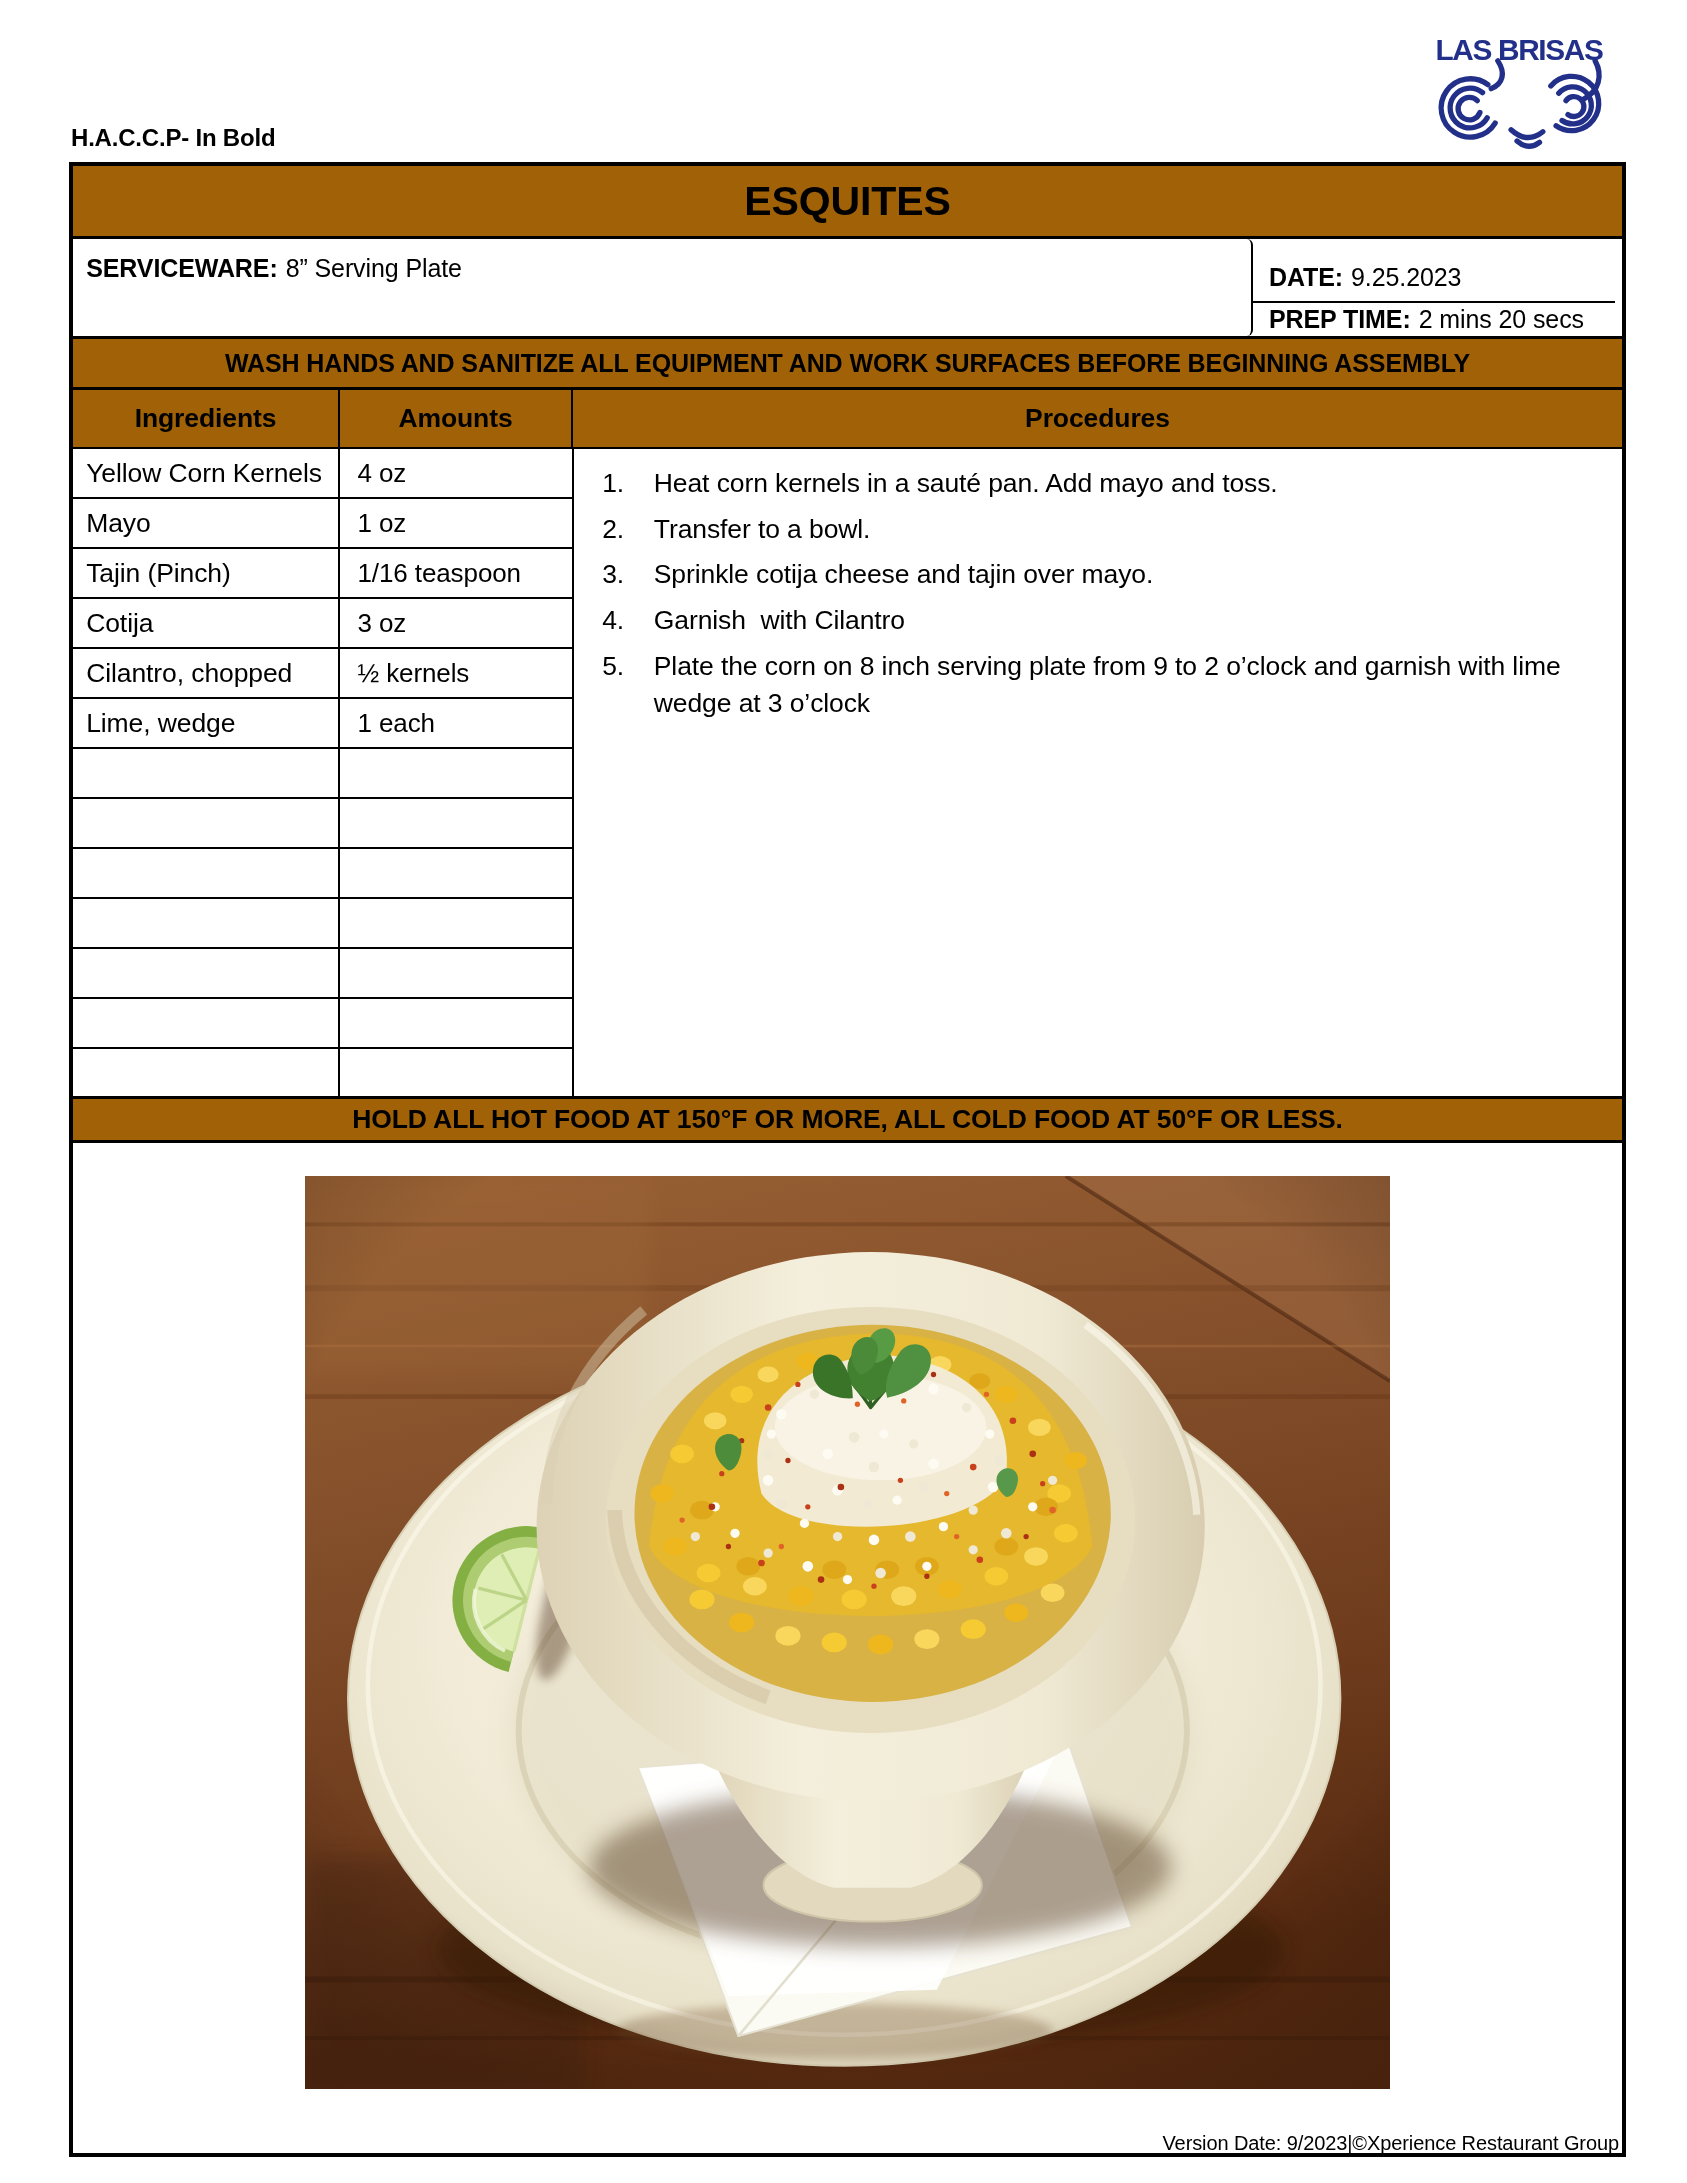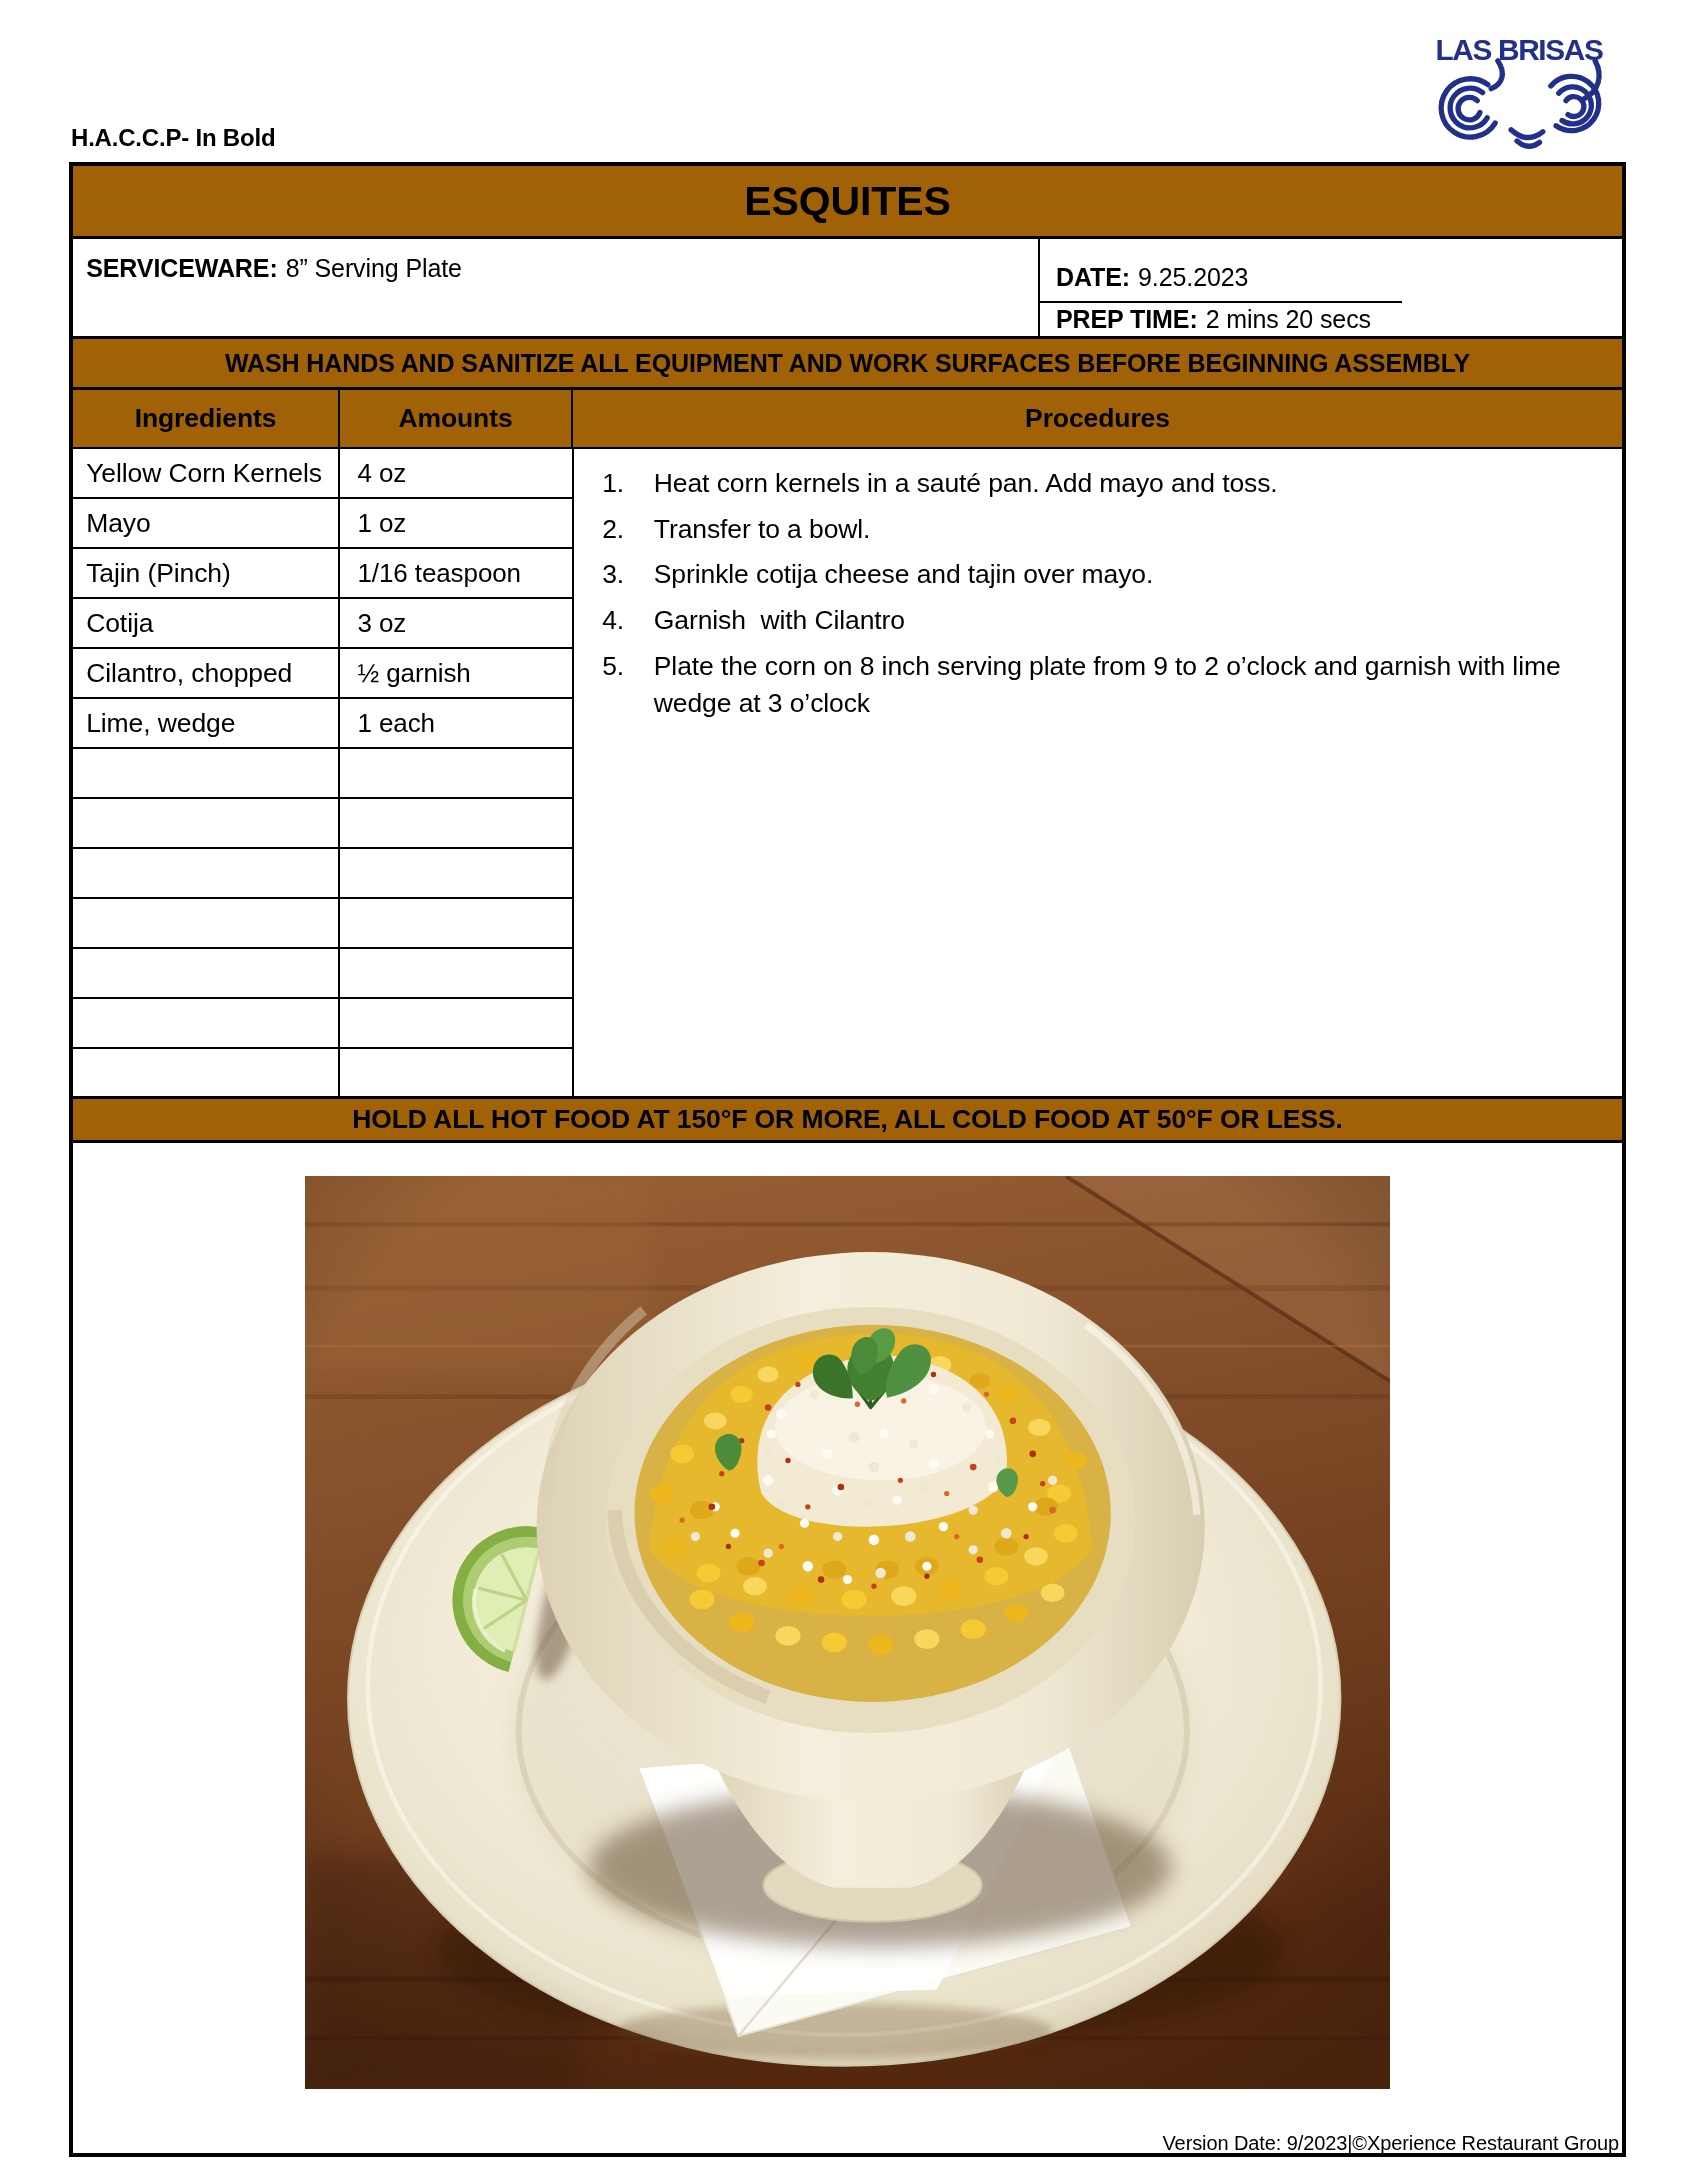--- a/index.html
+++ b/index.html
@@ -17,7 +17,7 @@
   .row-title{height:70px;border-bottom:3.3px solid #000;display:flex;align-items:center;justify-content:center;
     font-size:41px;font-weight:700;}
   .row-meta{display:flex;border-bottom:3.3px solid #000;height:97px;}
-  .meta-left{width:967px;border-right:2.6px solid #000;box-sizing:border-box;padding:14.6px 0 0 13.2px;font-size:25px;}
+  .meta-left{width:1180px;border-right:2.6px solid #000;box-sizing:border-box;padding:14.6px 0 0 13.2px;font-size:25px;border-radius:6px;}
   .meta-right{width:362px;display:flex;flex-direction:column;margin-top:16px;}
   .meta-date{height:57px;box-sizing:border-box;border-bottom:2.6px solid #000;display:flex;align-items:center;padding-left:16px;font-size:25px;}
   .meta-prep{height:40px;display:flex;align-items:center;padding-left:16px;font-size:25px;}

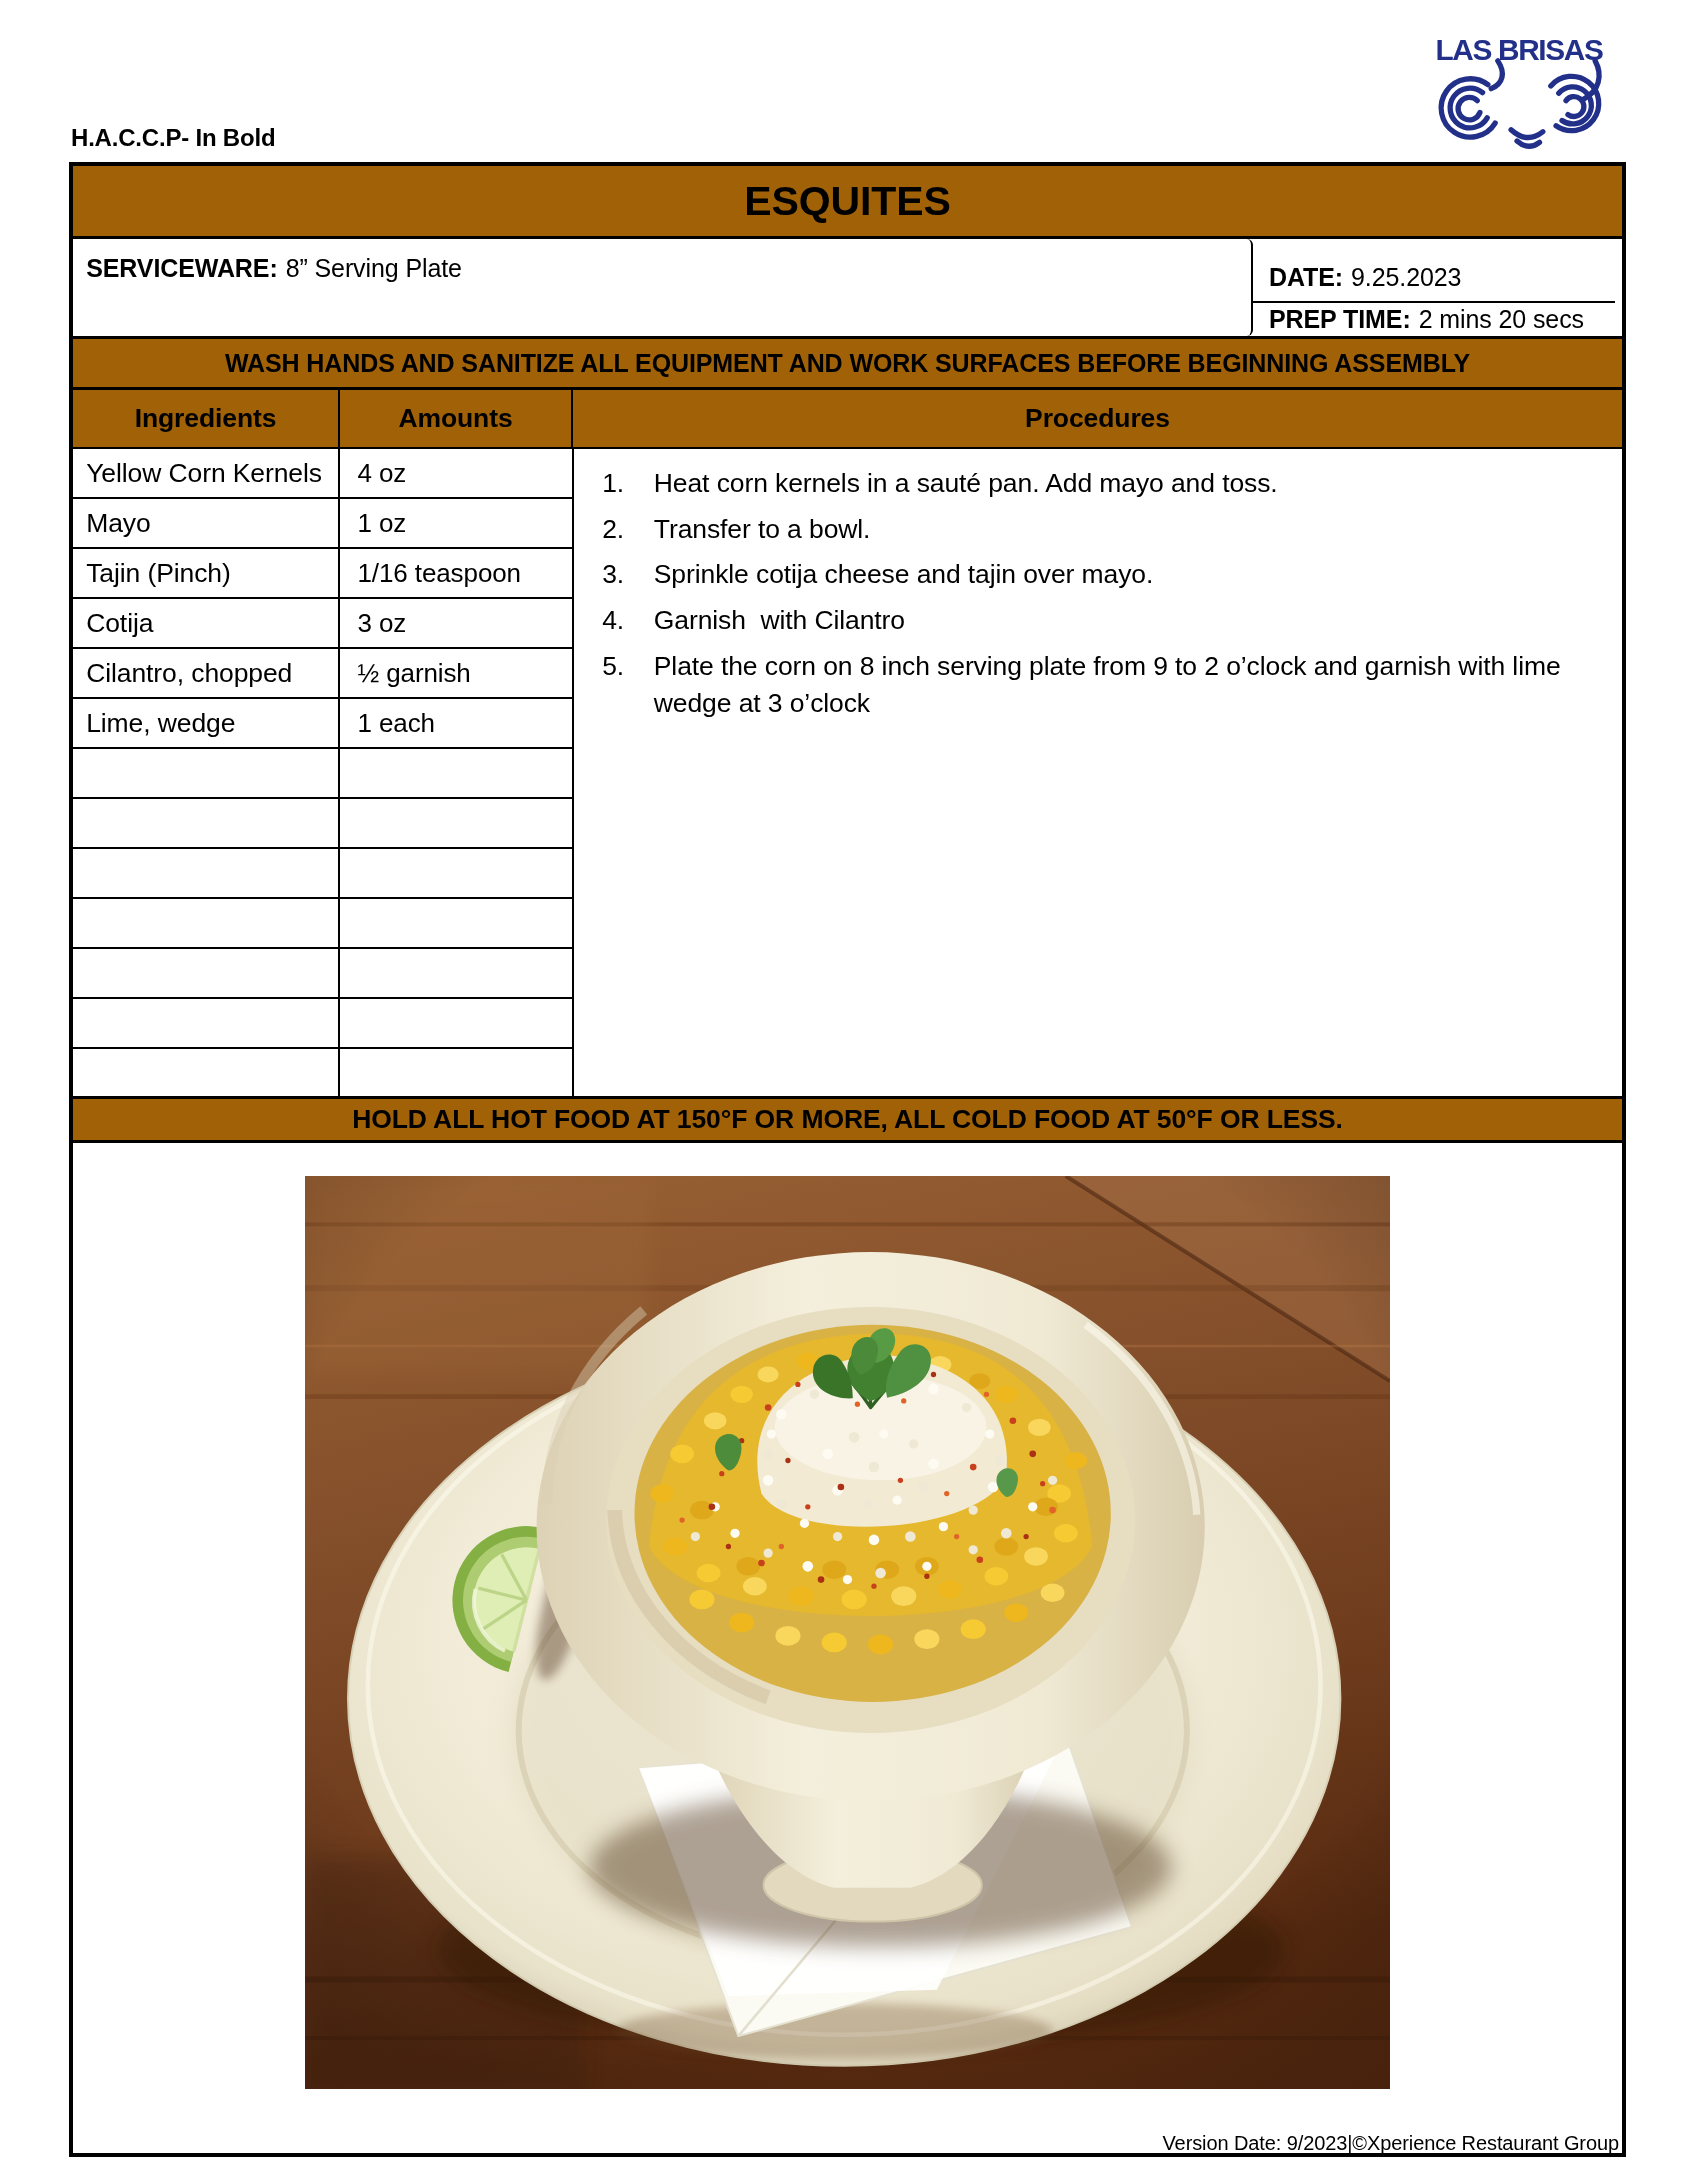--- a/index.html
+++ b/index.html
@@ -112,7 +112,7 @@
       </div>
       <div class="ing-row">
         <div class="c-name">Cilantro, chopped</div>
-        <div class="c-amt">½ garnish</div>
+        <div class="c-amt">½ kernels</div>
       </div>
       <div class="ing-row">
         <div class="c-name">Lime, wedge</div>

